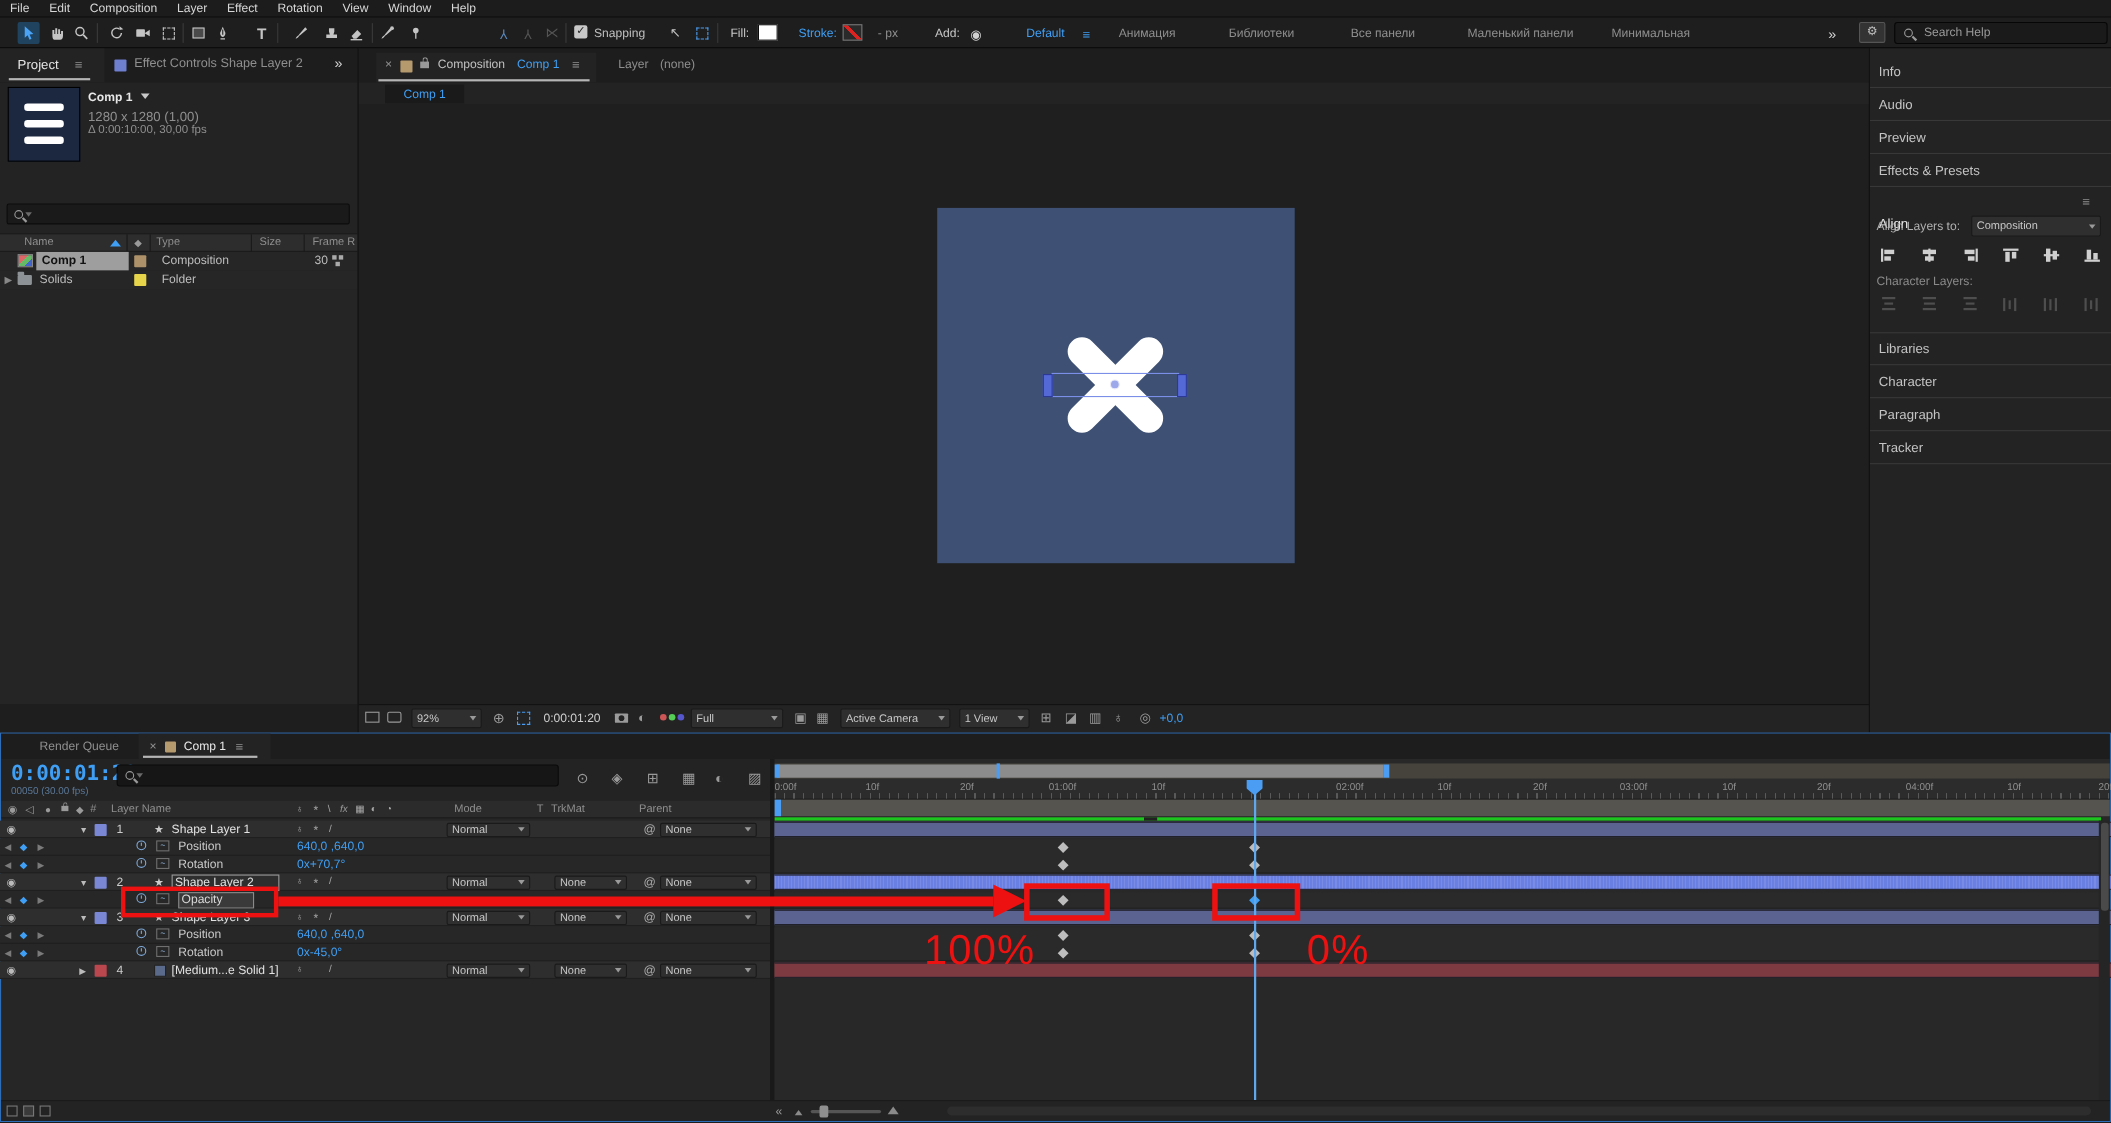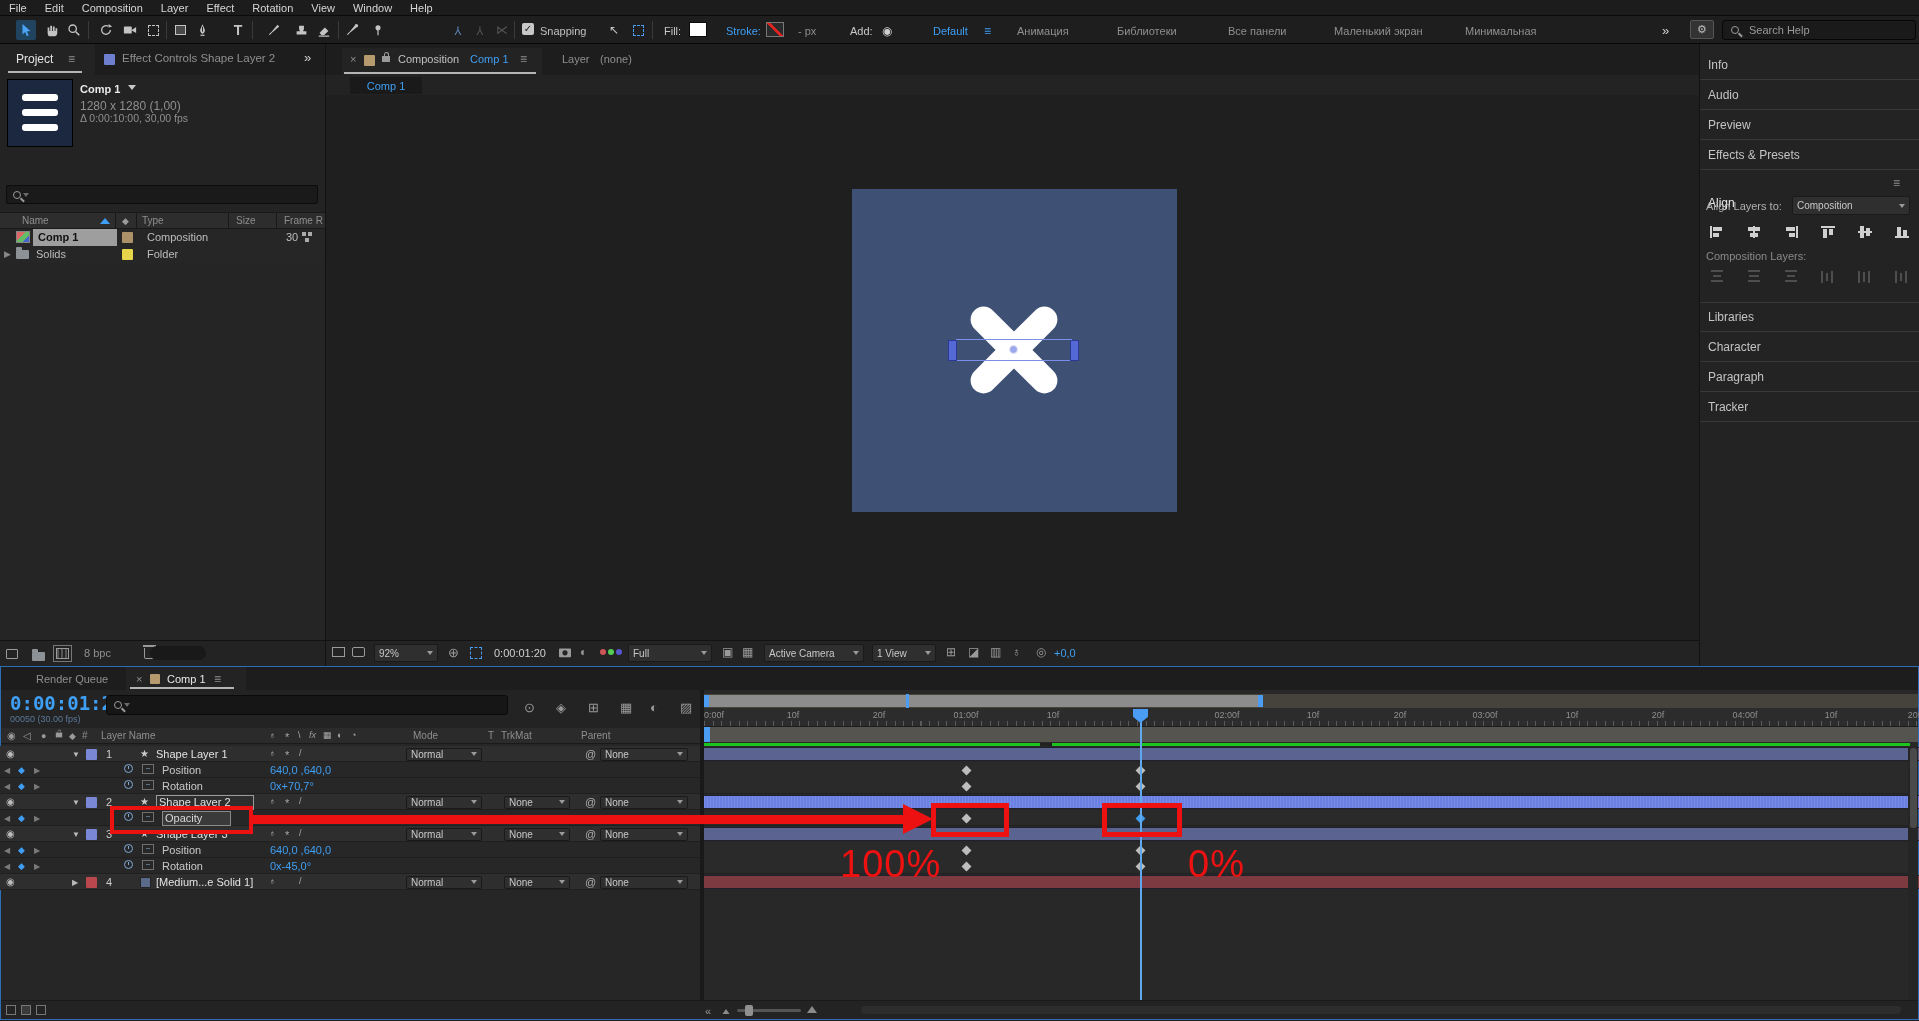--- a/index.html
+++ b/index.html
@@ -169,7 +169,7 @@
     <span class="ab txt dim" style="left:1017px;top:9px">Анимация</span>
     <span class="ab txt dim" style="left:1117px;top:9px">Библиотеки</span>
     <span class="ab txt dim" style="left:1228px;top:9px">Все панели</span>
-    <span class="ab txt dim" style="left:1334px;top:9px">Маленький экран</span>
+    <span class="ab txt dim" style="left:1334px;top:9px">Маленький панели</span>
     <span class="ab txt dim" style="left:1465px;top:9px">Минимальная</span>
     <span class="ab" style="left:1662px;top:7px;color:#d0d0d0;font-size:13px">»</span>
     <div class="ab" style="left:1690px;top:4px;width:24px;height:19px;background:#333;border:1px solid #555;border-radius:2px;text-align:center;line-height:17px;color:#bbb">⚙</div>

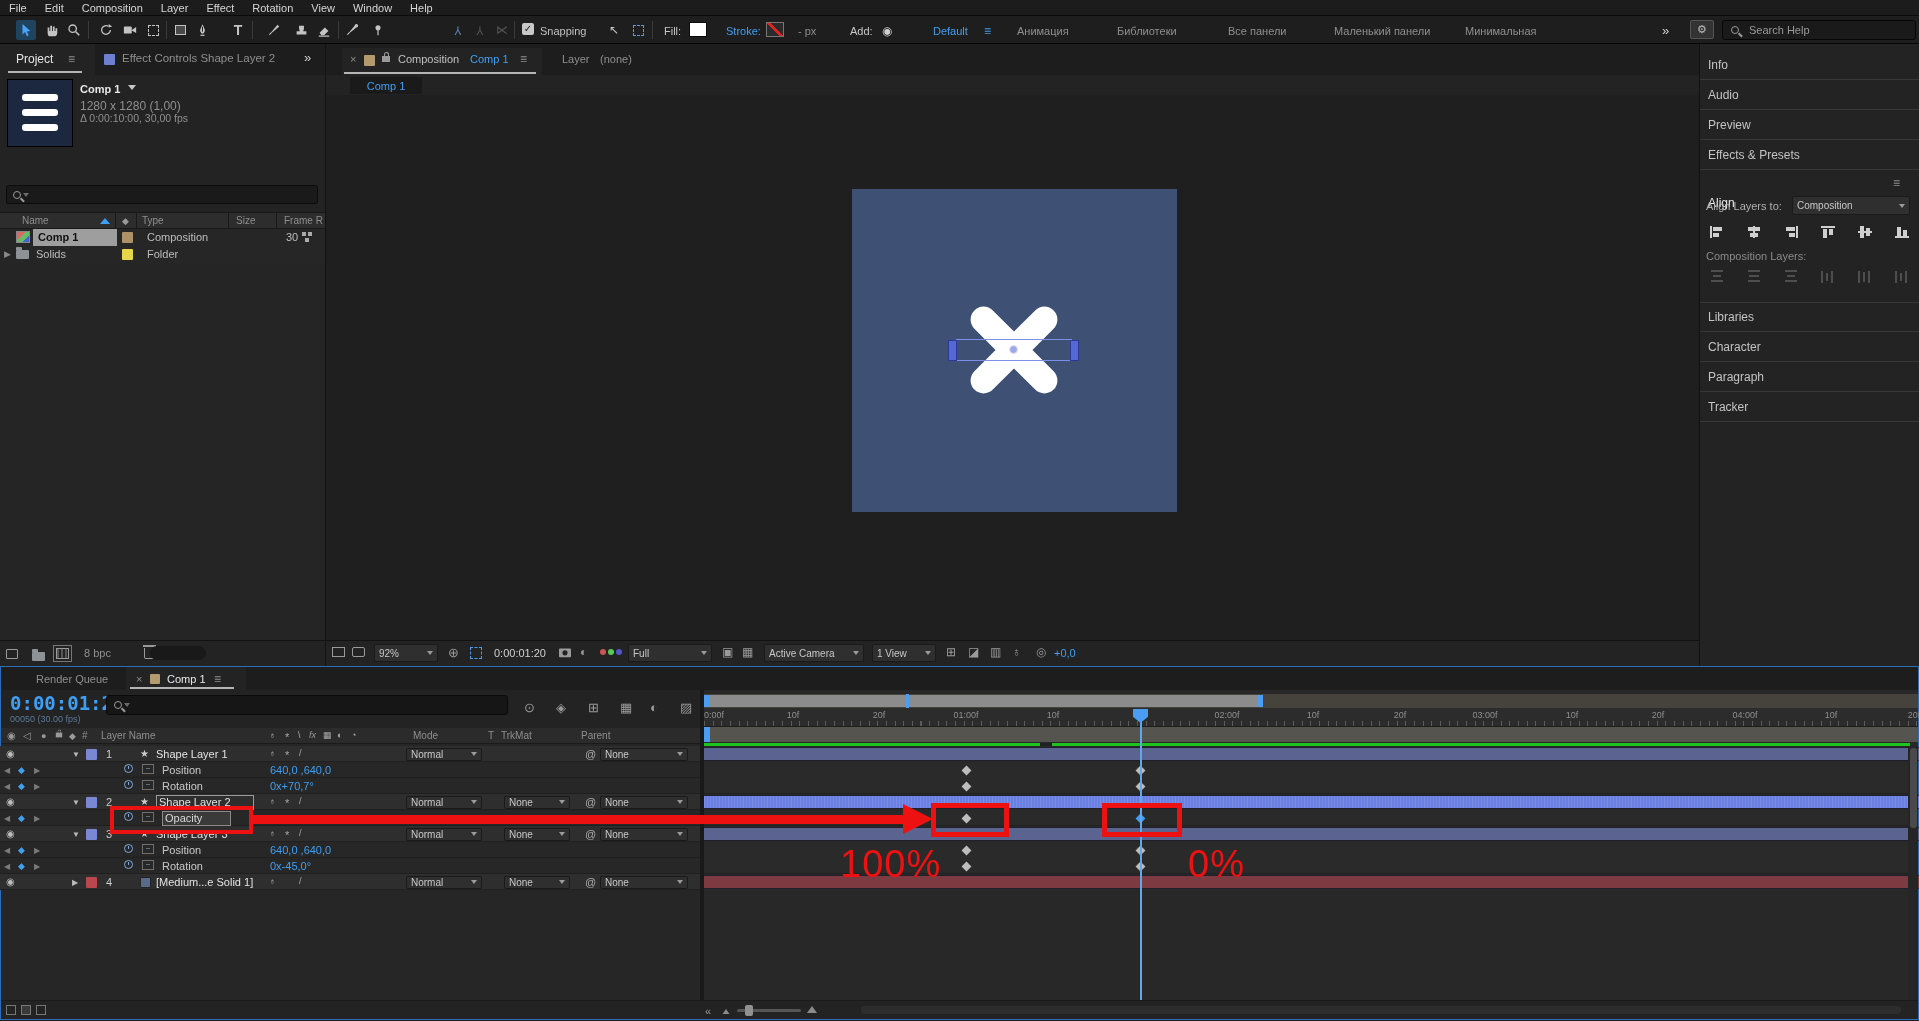--- a/index.html
+++ b/index.html
@@ -382,7 +382,7 @@
       </svg>
     </div>
 
-  <span class="ab txt" style="left:1706px;top:250px;color:#8a8a8a">Composition Layers:</span>
+  <span class="ab txt" style="left:1706px;top:250px;color:#8a8a8a">Character Layers:</span>
   <div class="alignbtn" style="left:1704px;top:266px">
     <svg width="16" height="14" fill="#4e4e4e">
         <rect x="2" y="1" width="12" height="2"></rect>

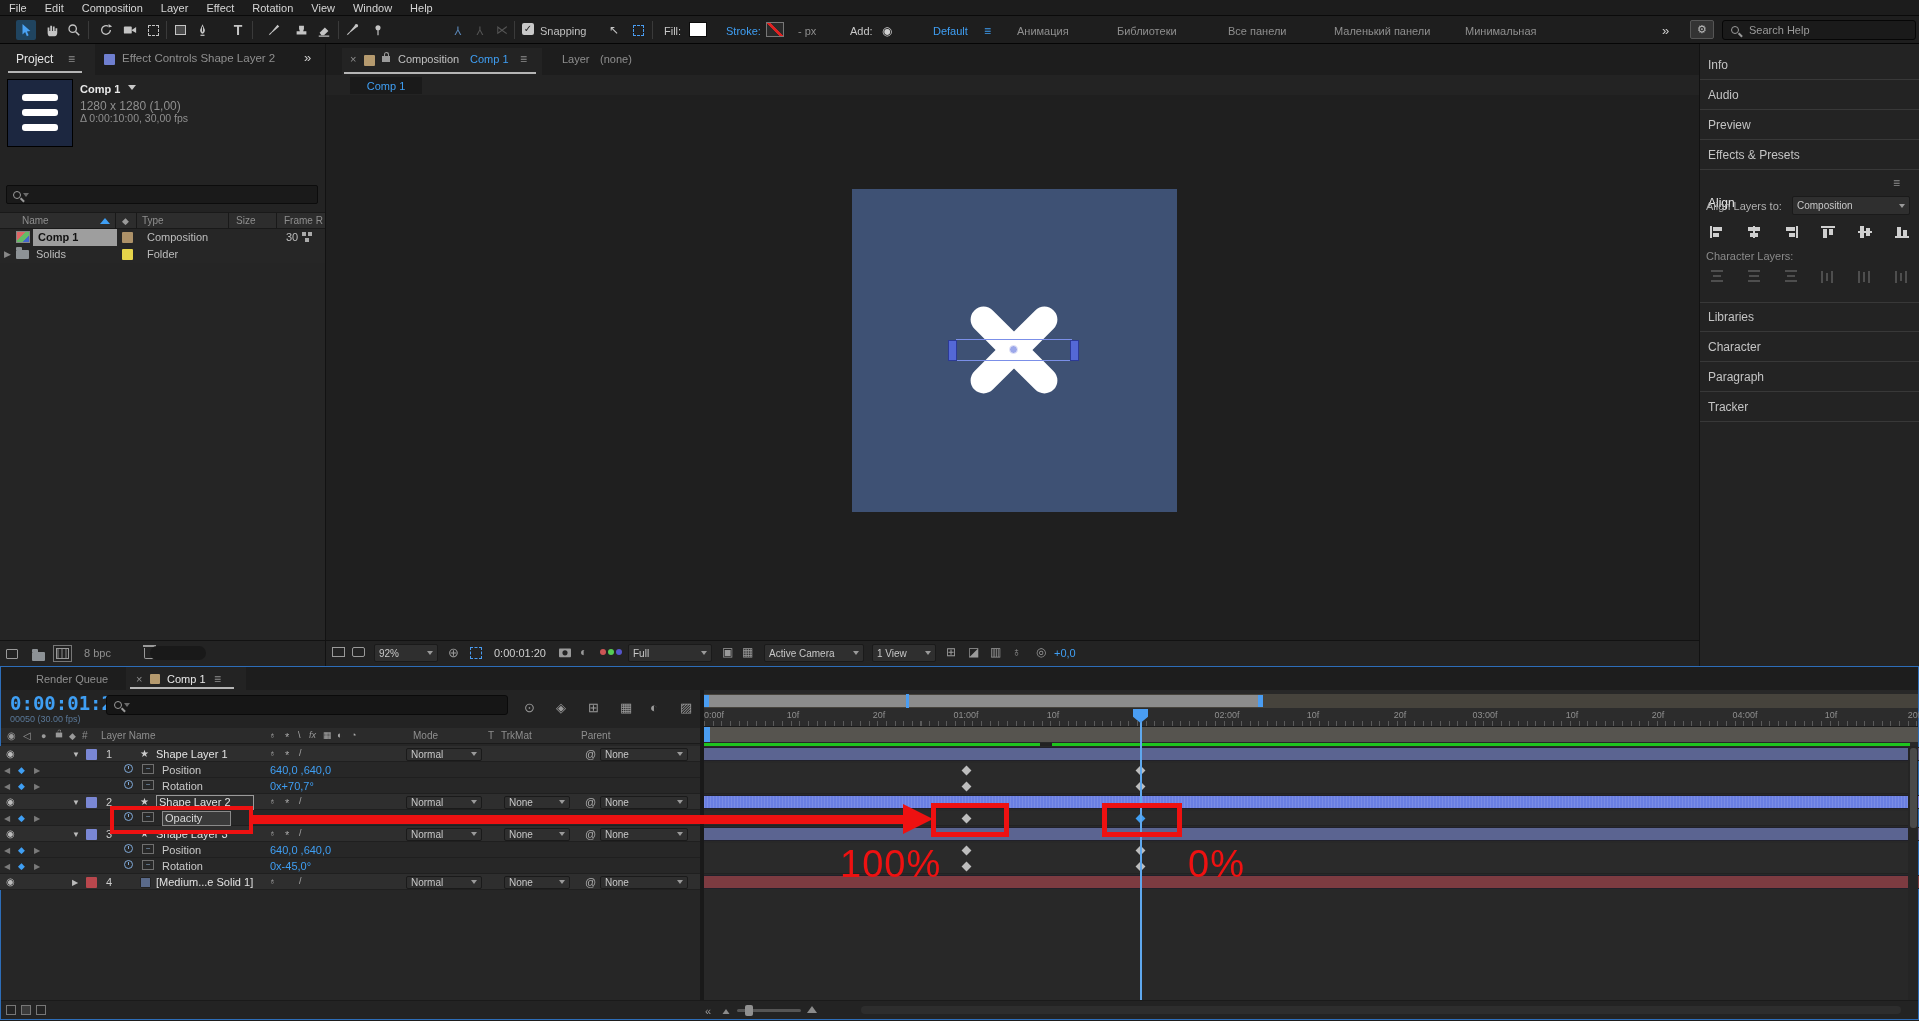--- a/index.html
+++ b/index.html
@@ -236,14 +236,6 @@
   </div>
   <div class="ab" style="left:0;top:263px;width:325px;height:377px;background:#252525"></div>
 
-  <div class="ab" style="left:0;top:640px;width:325px;height:26px;background:#232323;border-top:1px solid #121212">
-    <span class="docic ab" style="left:6px;top:5px"></span>
-    <span class="folderic ab" style="left:32px;top:6px"></span>
-    <span class="filmic ab" style="left:56px;top:5px;outline:1px solid #777;outline-offset:2px"></span>
-    <span class="ab txt dim" style="left:84px;top:6px">8 bpc</span>
-    <span class="trashic ab" style="left:128px;top:4px"></span>
-    <div class="ab" style="left:150px;top:5px;width:56px;height:14px;background:#191919;border-radius:7px"></div>
-  </div>
 
   
   <div class="tabbar" style="left:326px;top:44px;width:1373px;height:31px"></div>

